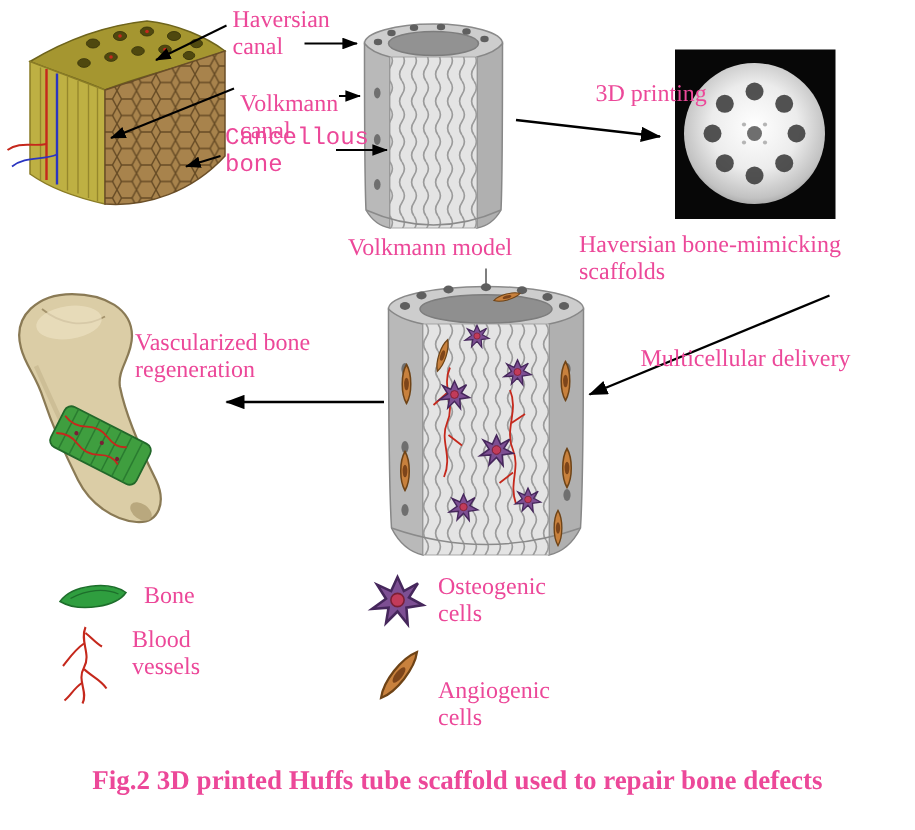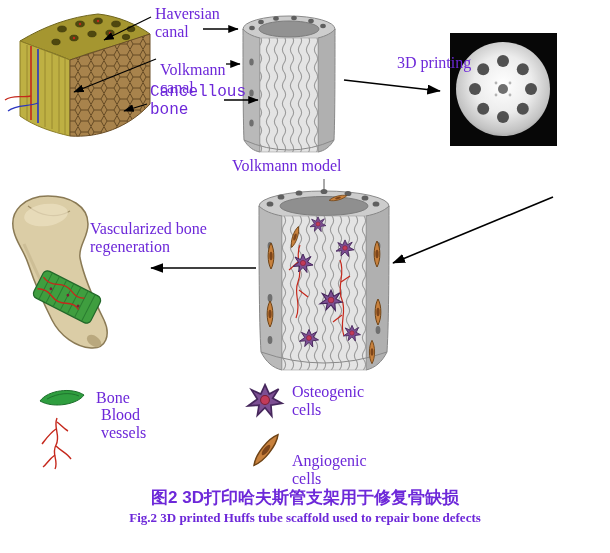--- a/index.html
+++ b/index.html
@@ -4,7 +4,7 @@
 <title>Figure</title>
 <style>
   html,body{margin:0;padding:0;background:#fff;}
-  .figure{position:relative;width:600px;height:553px;background:#fff;font-family:"Liberation Serif",serif;color:#6d28d9;overflow:hidden;}
+  .figure{position:relative;width:600px;height:553px;background:#fff;font-family:"Liberation Serif",serif;color:#ec4899;overflow:hidden;}
   .art{position:absolute;left:0;top:0;}
   .lbl{position:absolute;font-size:16px;line-height:1.15;white-space:pre-line;}
   .center{text-align:left;}

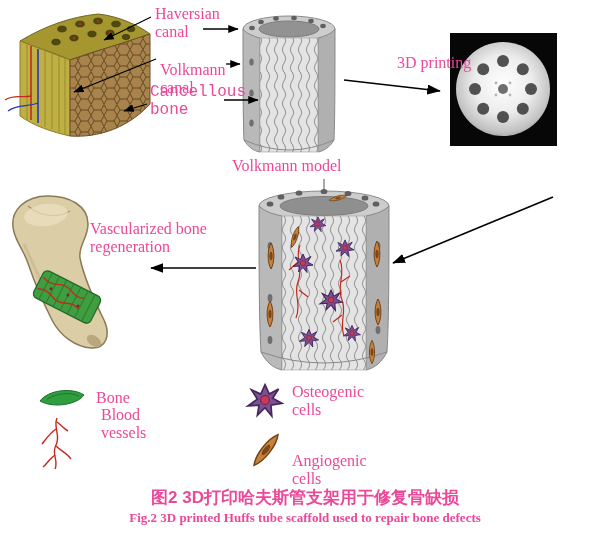--- a/index.html
+++ b/index.html
@@ -239,6 +239,8 @@
 bone</div>
   <div class="lbl" style="left:232px;top:157px;">Volkmann model</div>
   <div class="lbl" style="left:350px;top:54px;margin-left:47px;">3D printing</div>
+  <div class="lbl" style="left:386px;top:155px;">Haversian bone-mimicking
+scaffolds</div>
   <div class="lbl center" style="left:90px;top:220px;width:162px;">Vascularized bone
 regeneration</div>
   <div class="lbl" style="left:96px;top:389px;">Bone</div>

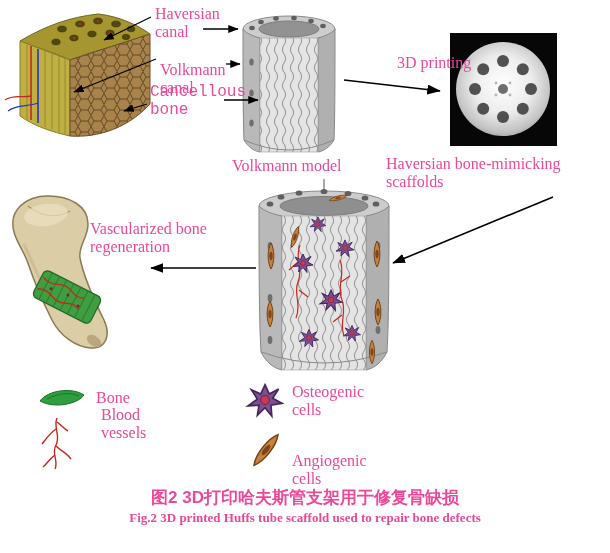--- a/index.html
+++ b/index.html
@@ -241,6 +241,7 @@
   <div class="lbl" style="left:350px;top:54px;margin-left:47px;">3D printing</div>
   <div class="lbl" style="left:386px;top:155px;">Haversian bone-mimicking
 scaffolds</div>
+  <div class="lbl" style="left:427px;top:231px;">Multicellular delivery</div>
   <div class="lbl center" style="left:90px;top:220px;width:162px;">Vascularized bone
 regeneration</div>
   <div class="lbl" style="left:96px;top:389px;">Bone</div>

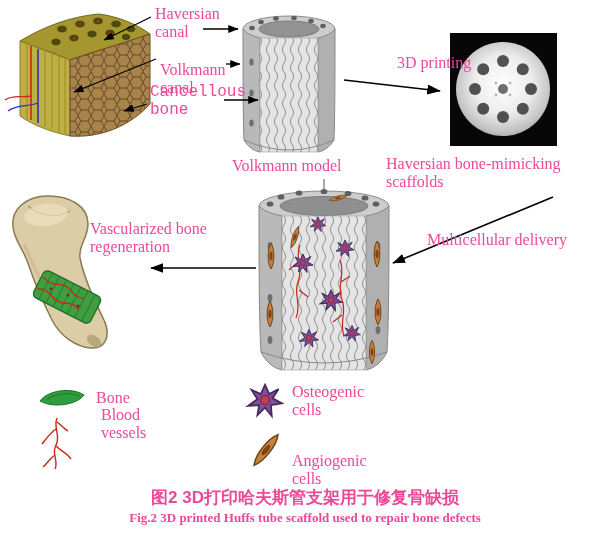--- a/index.html
+++ b/index.html
@@ -245,7 +245,7 @@
   <div class="lbl center" style="left:90px;top:220px;width:162px;">Vascularized bone
 regeneration</div>
   <div class="lbl" style="left:96px;top:389px;">Bone</div>
-  <div class="lbl" style="left:88px;top:406px;margin-left:13px;">Blood
+  <div class="lbl" style="left:88px;top:418px;">Blood
 vessels</div>
   <div class="lbl" style="left:292px;top:383px;">Osteogenic
 cells</div>

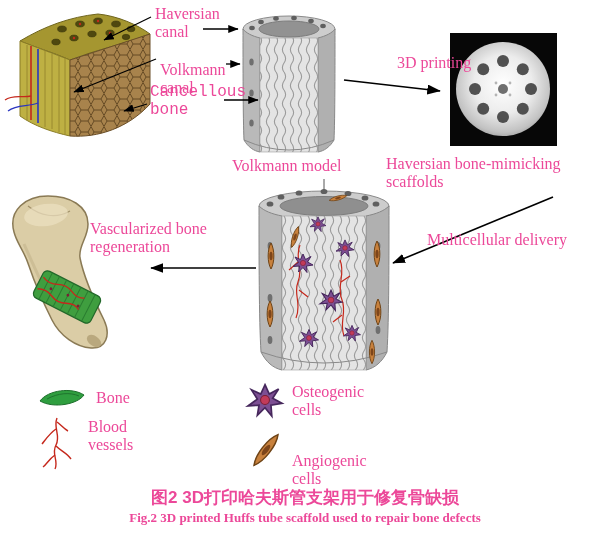--- a/index.html
+++ b/index.html
@@ -252,7 +252,6 @@
   <div class="lbl" style="left:292px;top:452px;">Angiogenic
 cells</div>
 
-  <div class="caption caption-zh">图2 3D打印哈夫斯管支架用于修复骨缺损</div>
   <div class="caption caption-en">Fig.2 3D printed Huffs tube scaffold used to repair bone defects</div>
 </div>
 

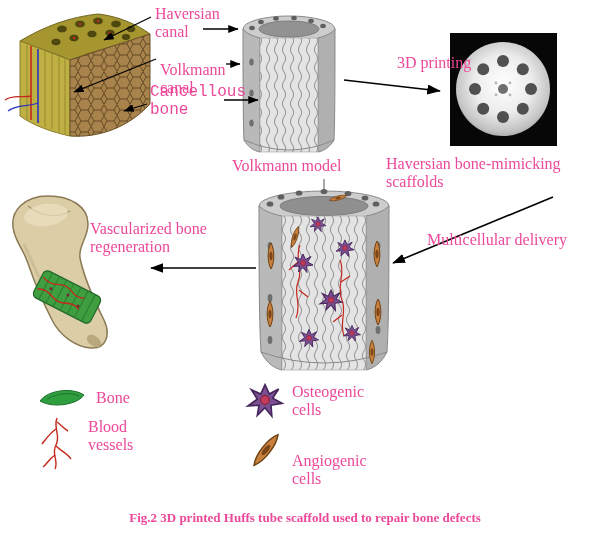--- a/index.html
+++ b/index.html
@@ -10,7 +10,7 @@
   .center{text-align:left;}
   .caption{position:absolute;left:0;width:610px;text-align:center;font-weight:700;white-space:pre-line;}
   .caption-zh{top:486px;font-size:17px;font-family:"Liberation Sans",sans-serif;}
-  .caption-en{top:510px;font-size:13px;font-family:"Liberation Serif",serif;}
+  .caption-en{top:510px;font-size:18px;font-family:"Liberation Serif",serif;}
 </style>
 </head>
 <body>

